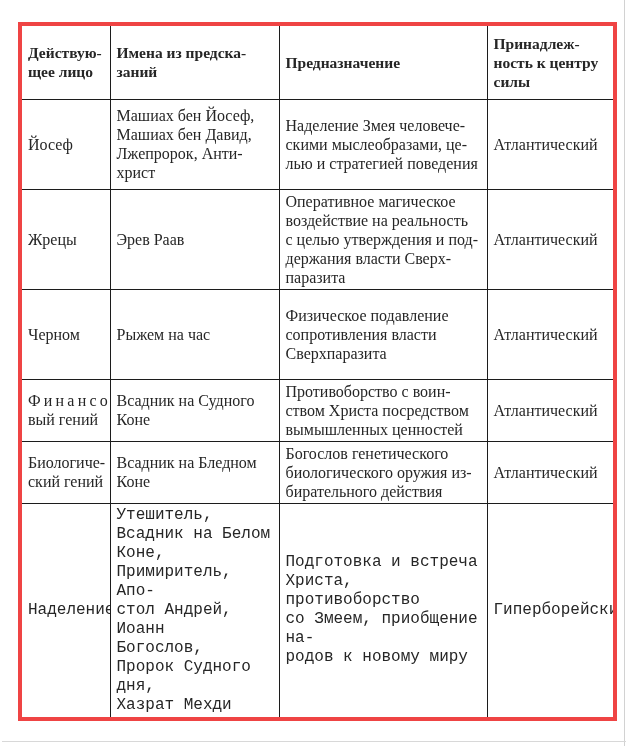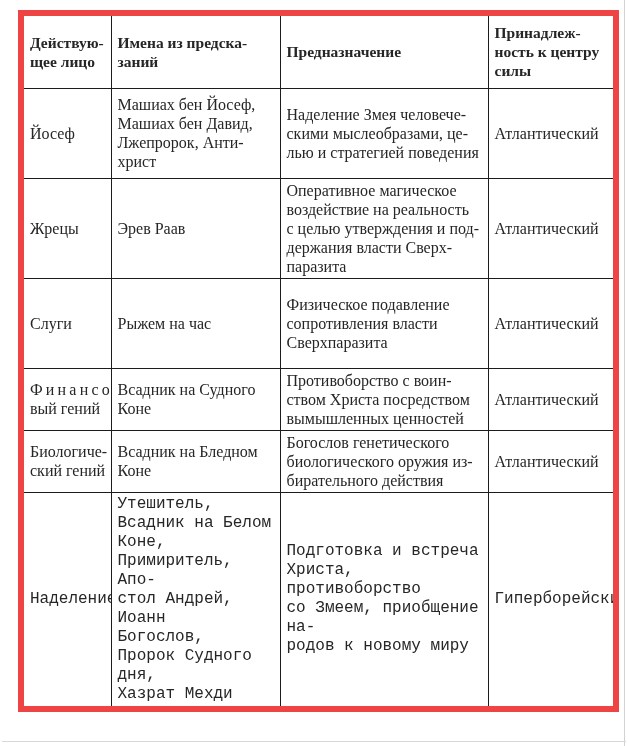--- a/index.html
+++ b/index.html
@@ -19,11 +19,11 @@
   table.roles {
     position: absolute;
     left: 18px;
-    top: 10px;
+    top: 22px;
     width: 595px;
     border-collapse: collapse;
     table-layout: fixed;
-    border: 6px solid #ef4444;
+    border: 4px solid #ef4444;
   }
   col.c-actor   { width: 90px; }
   col.c-names   { width: 169px; }

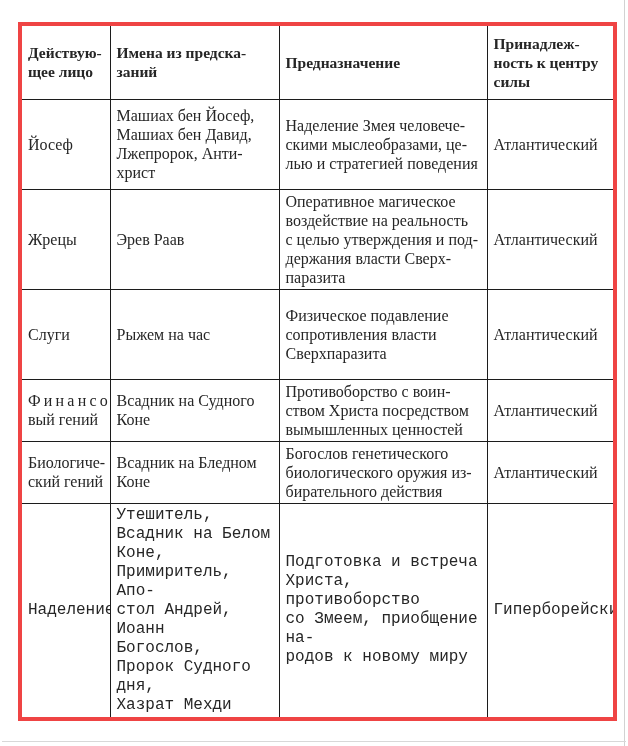--- a/index.html
+++ b/index.html
@@ -118,7 +118,7 @@
         <td>Атлантический</td>
       </tr>
       <tr>
-        <td>Слуги</td>
+        <td>Черном</td>
         <td>Рыжем на час</td>
         <td>Физическое подавление
 сопротивления власти

